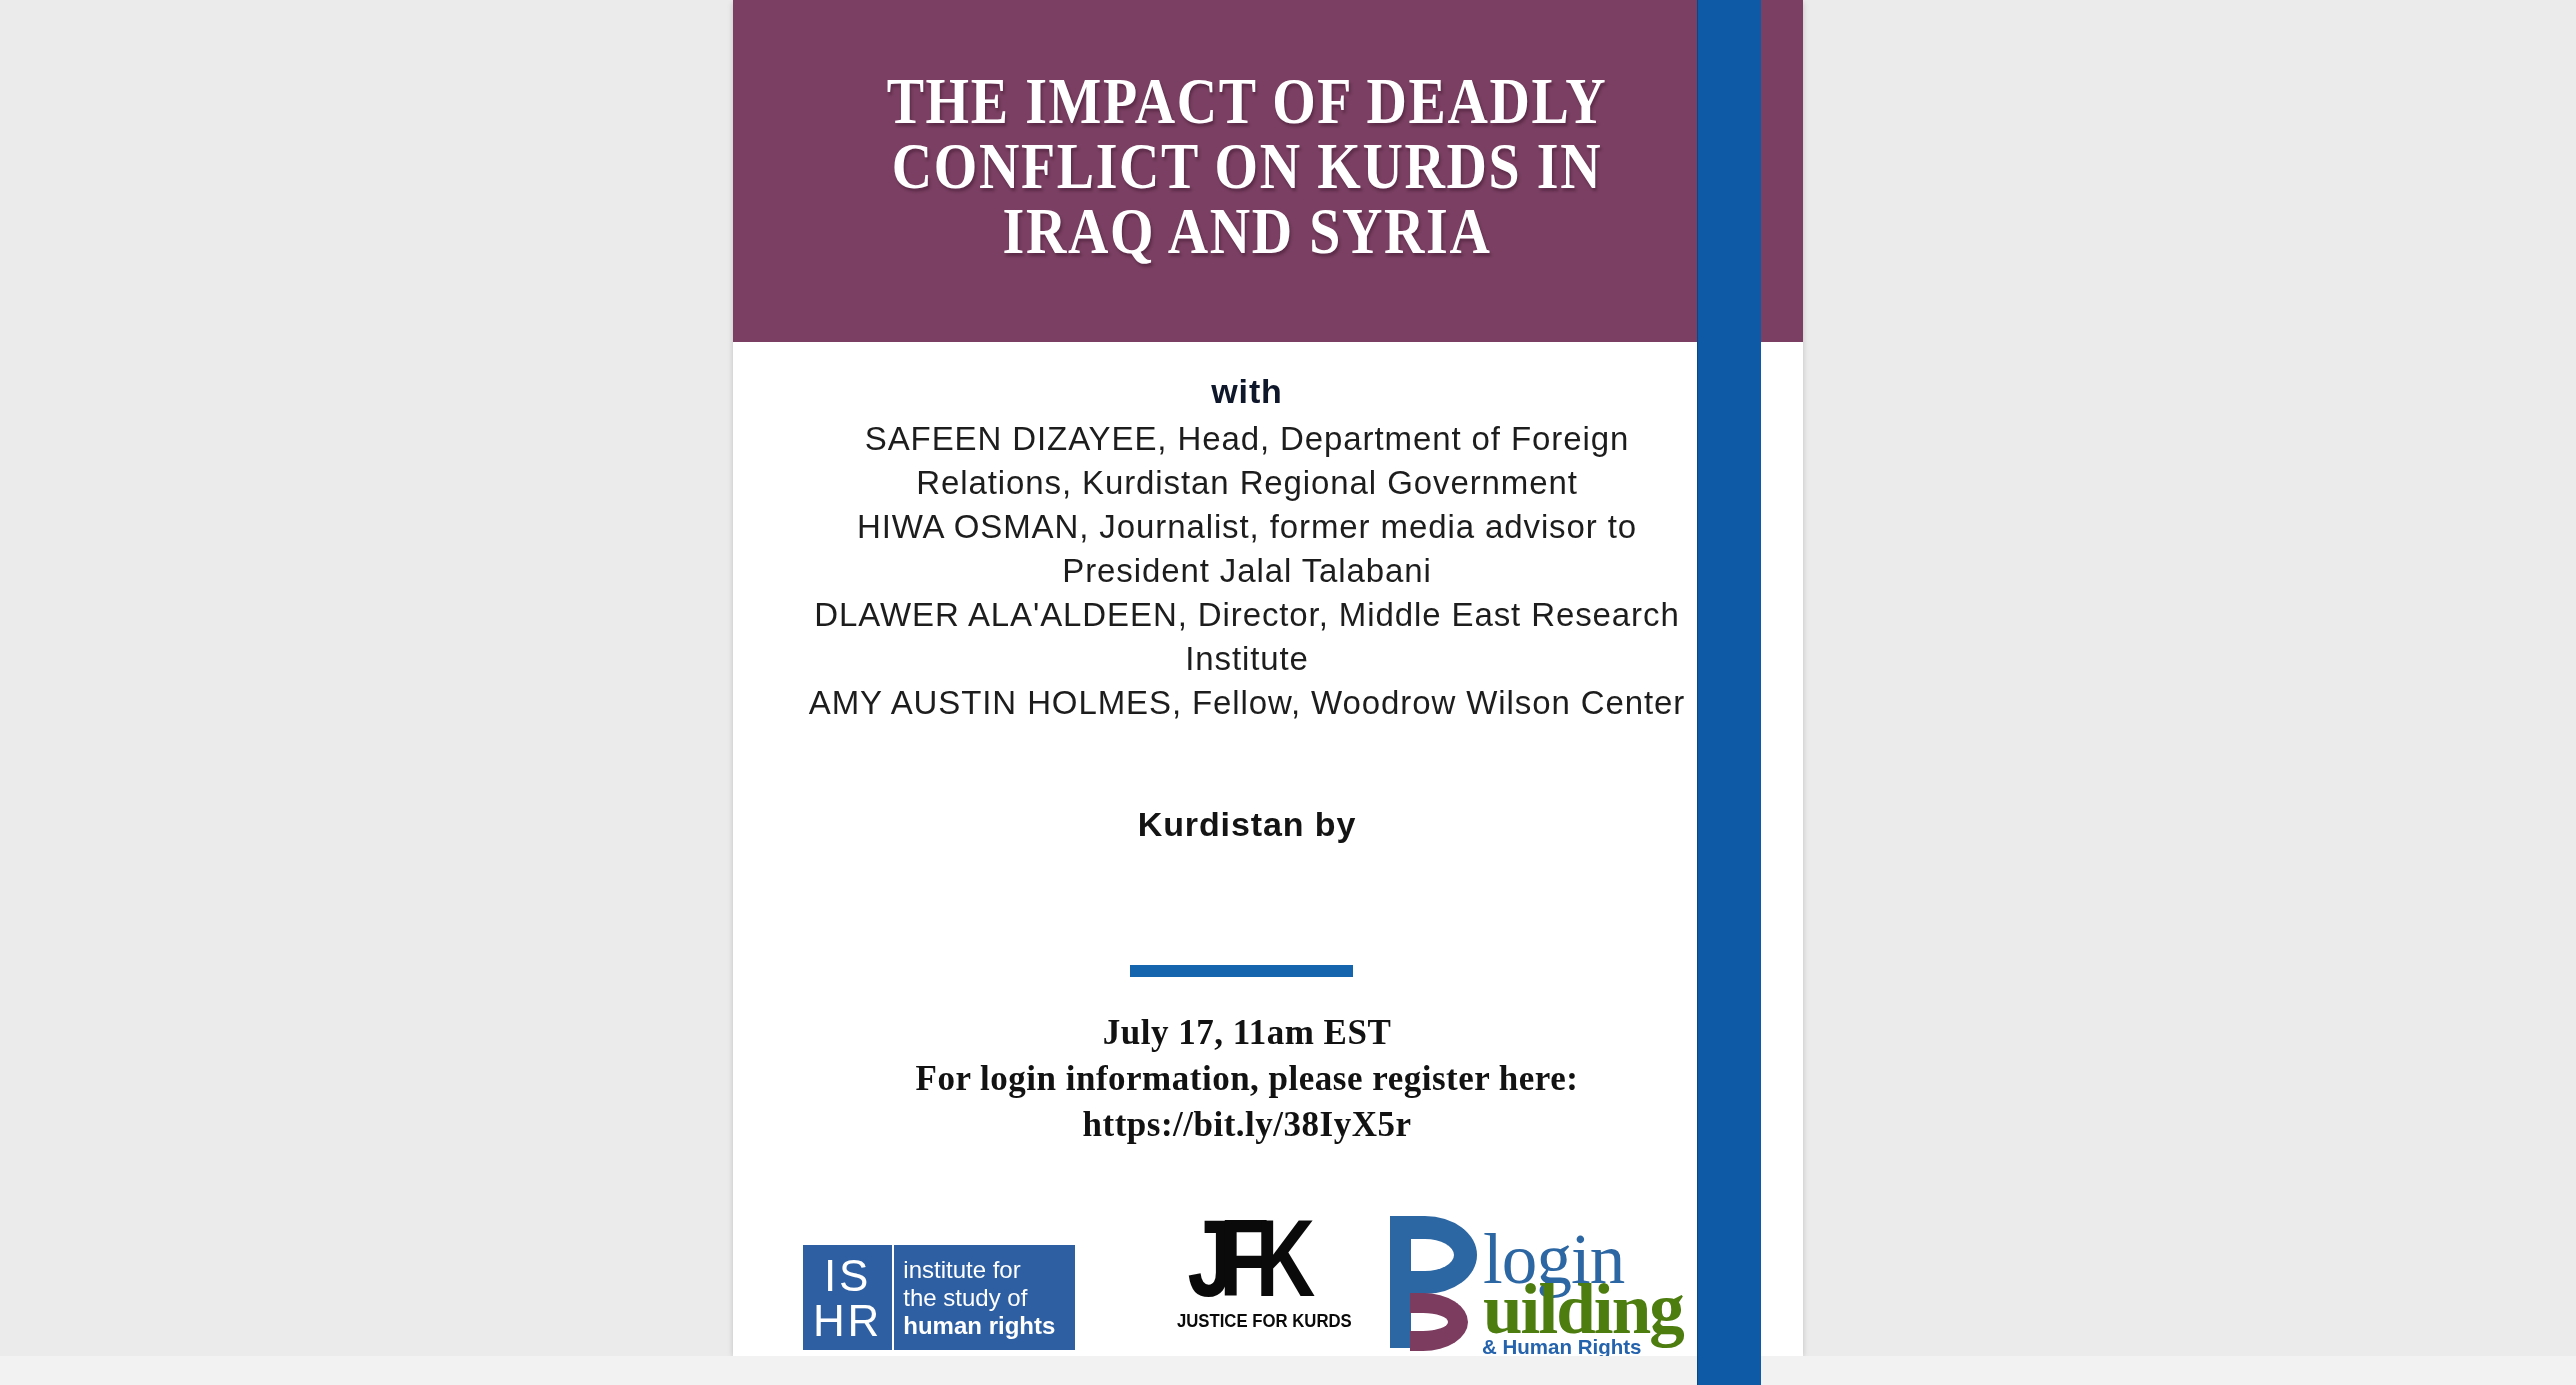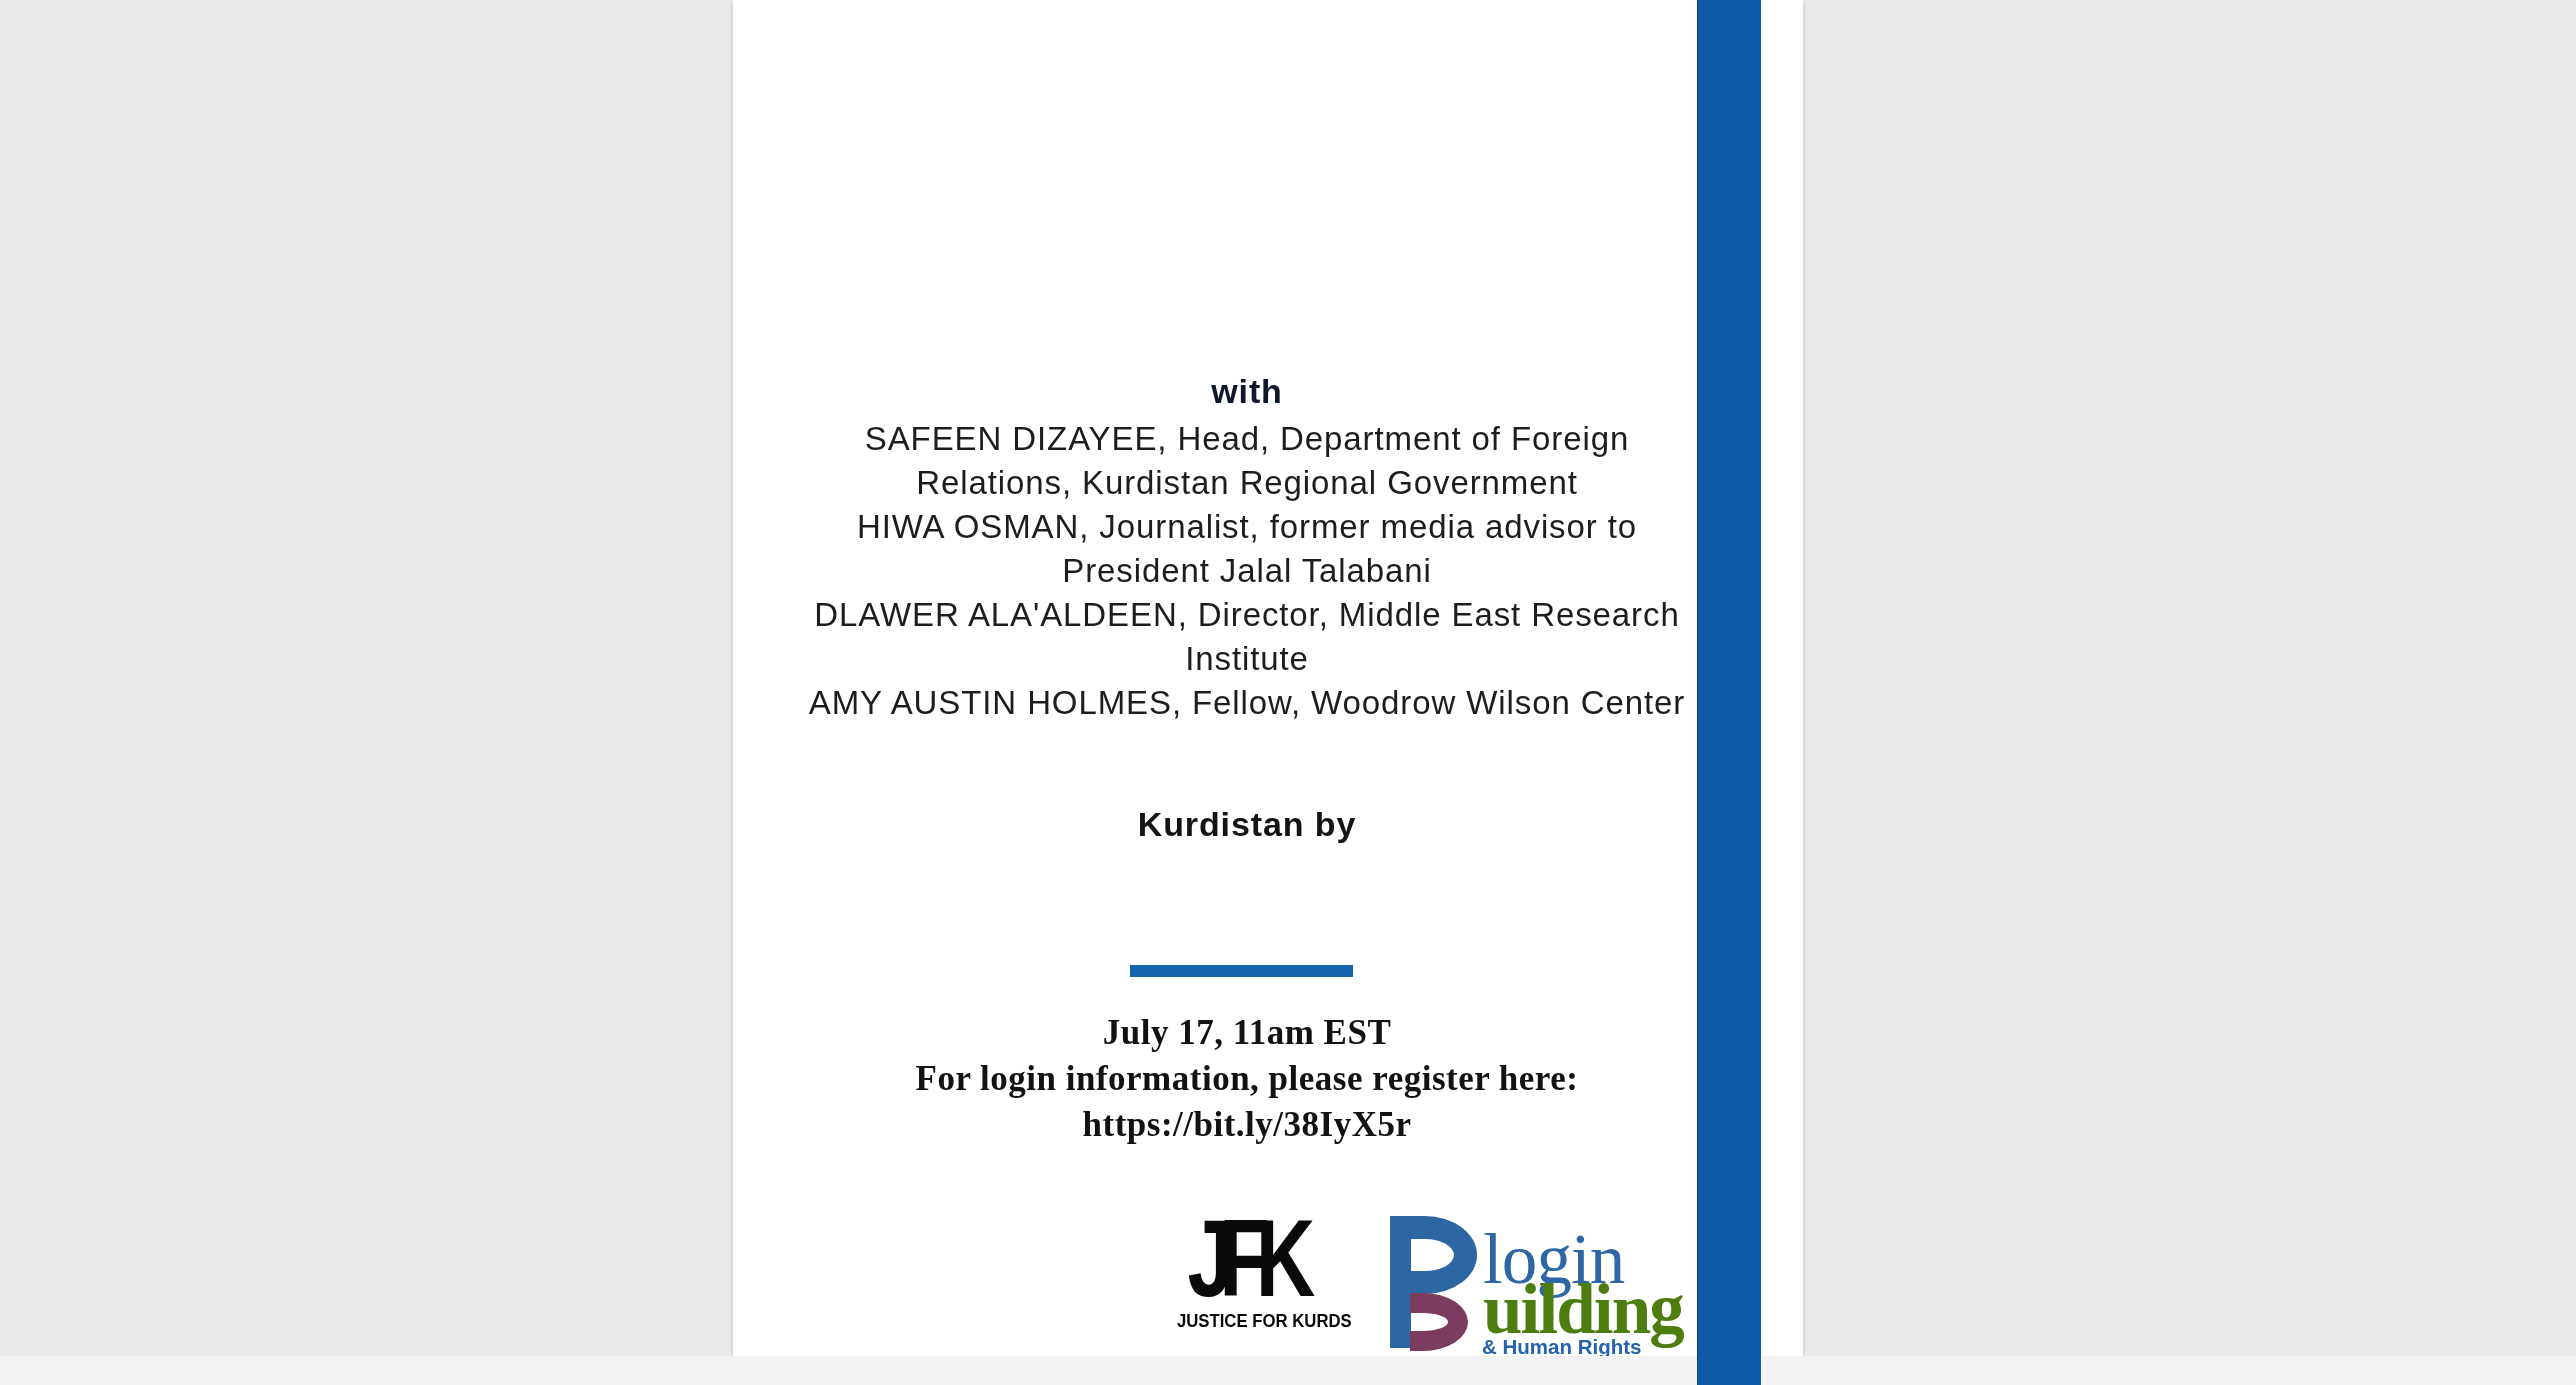--- a/index.html
+++ b/index.html
@@ -78,6 +78,13 @@
 
   <div class="card">
 
+    <div class="header">
+      <div class="title">
+        <div>THE IMPACT OF DEADLY</div>
+        <div>CONFLICT ON KURDS IN</div>
+        <div>IRAQ AND SYRIA</div>
+      </div>
+    </div>
 
     <div class="content">
 

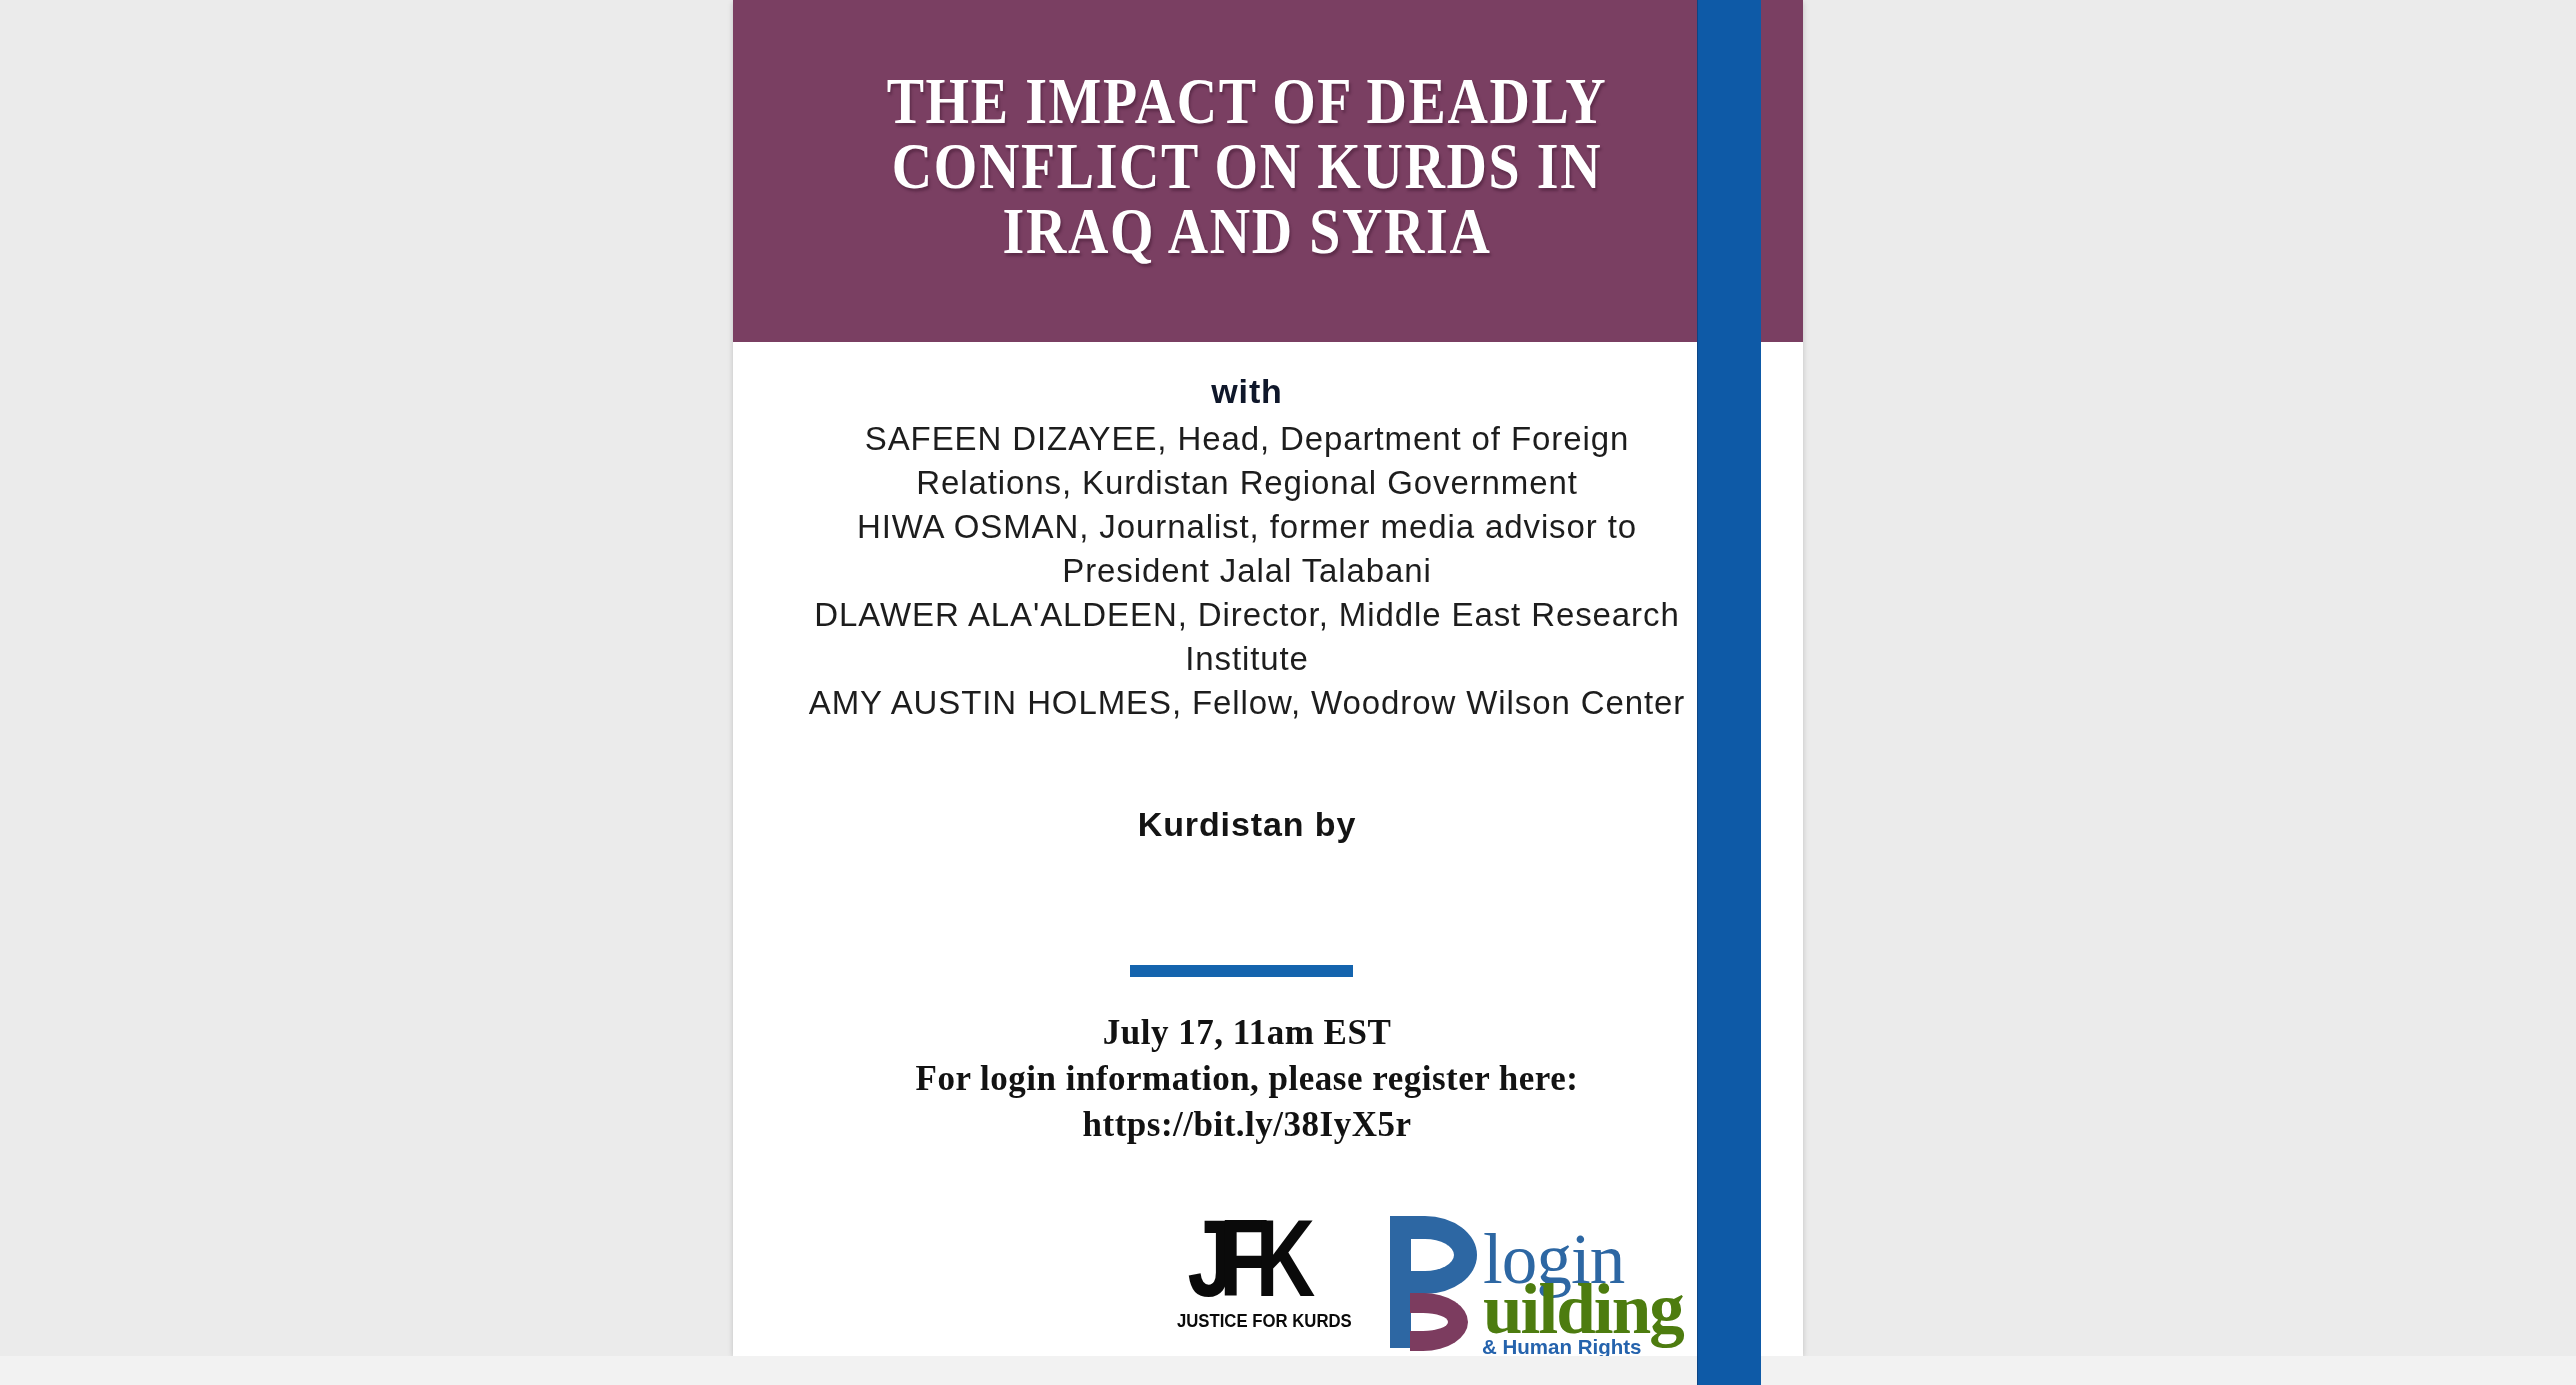--- a/index.html
+++ b/index.html
@@ -108,6 +108,17 @@
         <div>https://bit.ly/38IyX5r</div>
       </div>
 
+      <div class="ishr">
+        <div class="ishr-abbr">
+          <div>IS</div>
+          <div>HR</div>
+        </div>
+        <div class="ishr-text">
+          <div>institute for</div>
+          <div>the study of</div>
+          <div class="bold">human rights</div>
+        </div>
+      </div>
 
       <div class="jfk">
         <div class="jfk-letters">JFK</div>

